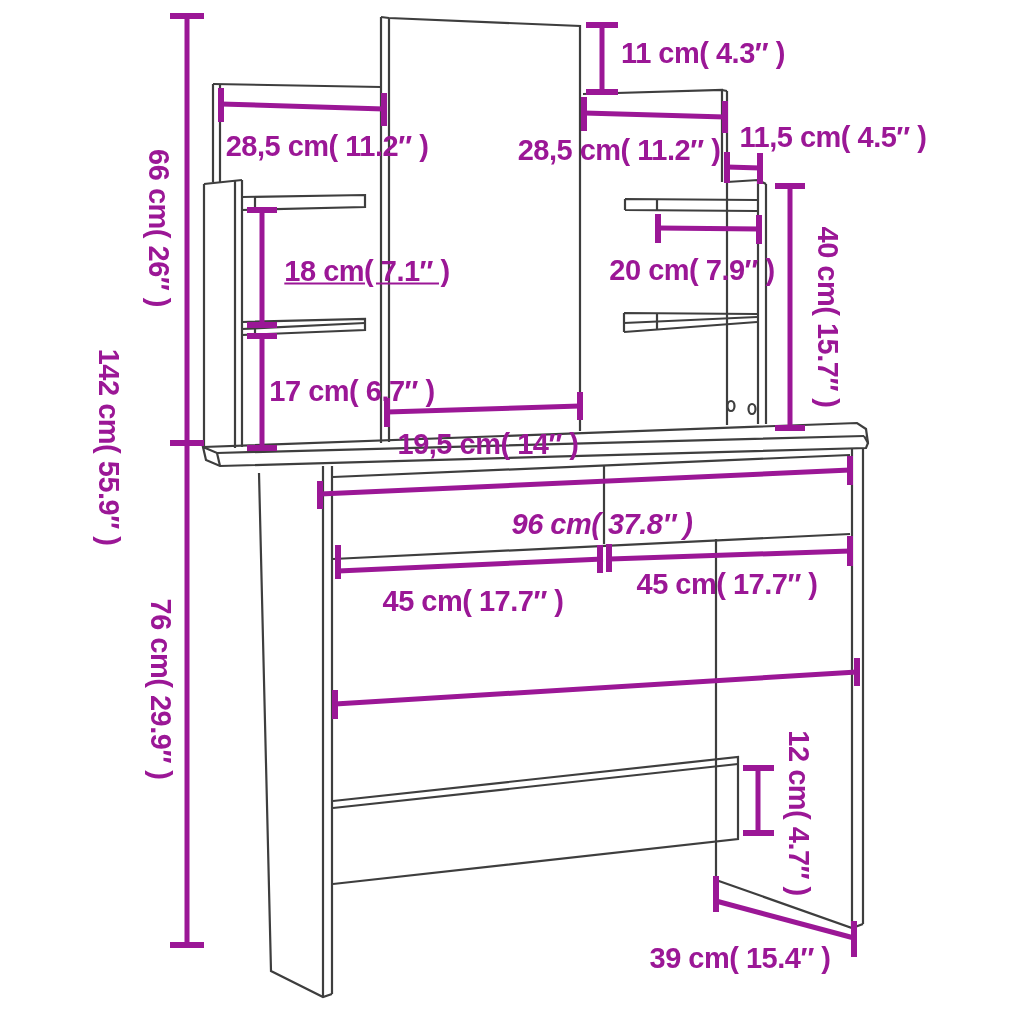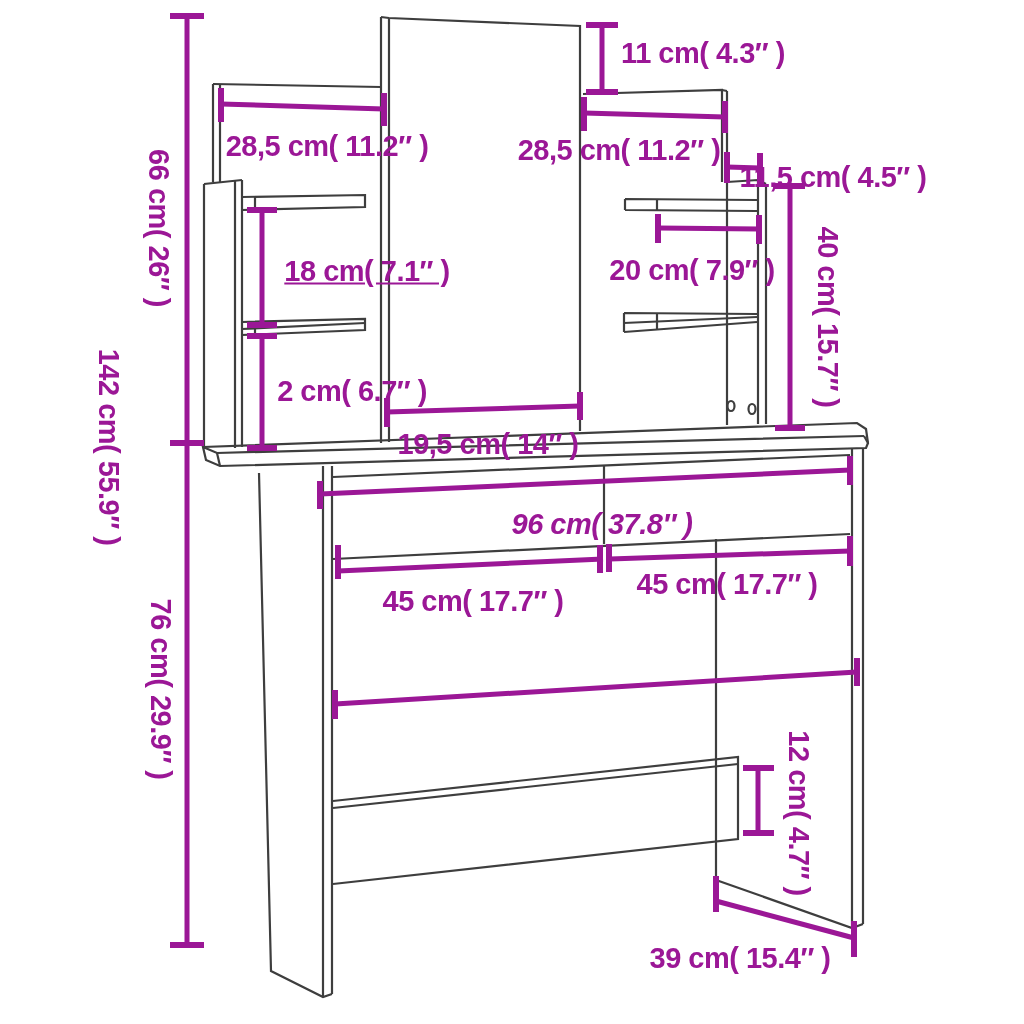--- a/index.html
+++ b/index.html
@@ -169,7 +169,7 @@
   <div class="lbl" style="left:703px;top:53px;">11 cm( 4.3″ )</div>
   <div class="lbl" style="left:327px;top:146px;">28,5 cm( 11.2″ )</div>
   <div class="lbl" style="left:619px;top:150px;">28,5 cm( 11.2″ )</div>
-  <div class="lbl" style="left:833px;top:137px;margin-top:40px;">11,5 cm( 4.5″ )</div>
+  <div class="lbl" style="left:833px;top:137px;">11,5 cm( 4.5″ )</div>
   <div class="lbl v" style="left:158px;top:228px;">66 cm( 26″ )</div>
   <div class="lbl" style="left:367px;top:271px;text-decoration:underline;">18 cm( 7.1″ )</div>
   <div class="lbl" style="left:676px;top:270px;margin-left:16px;">20 cm( 7.9″ )</div>

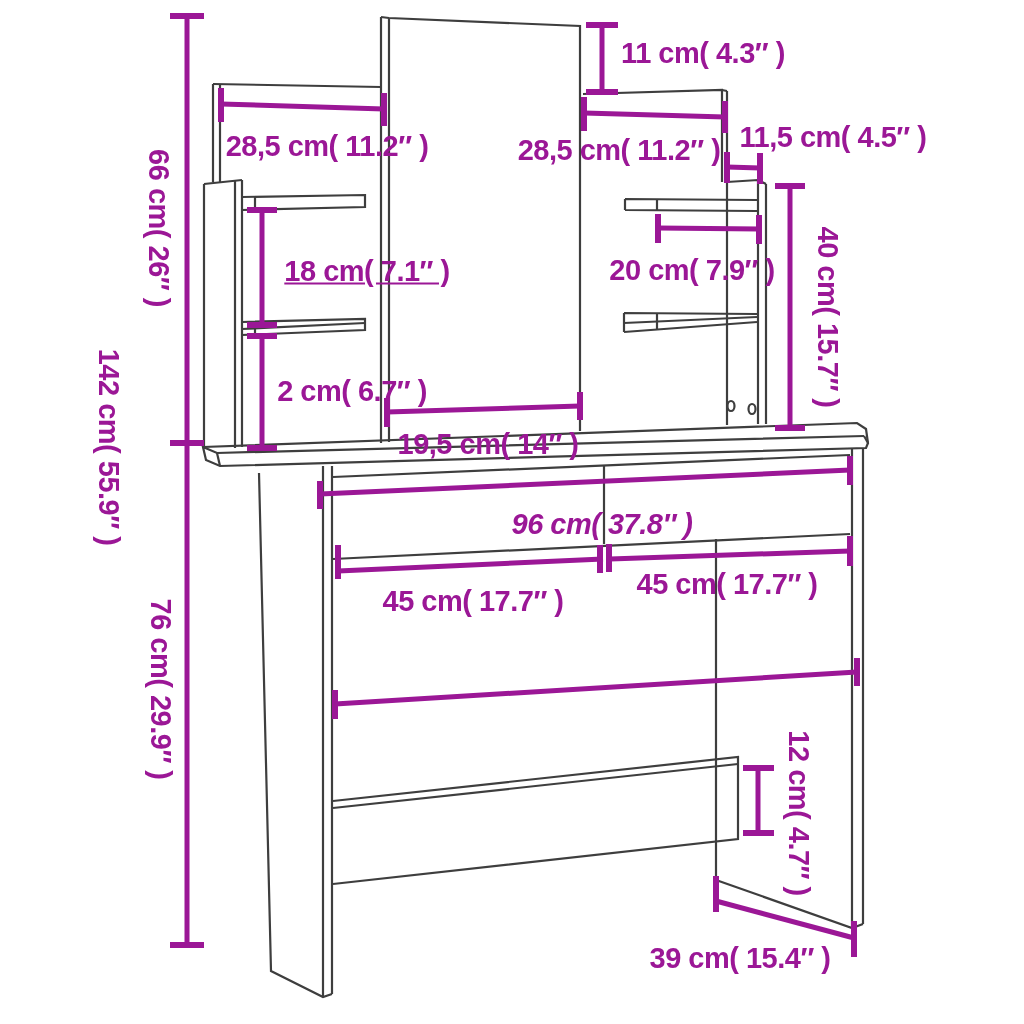--- a/index.html
+++ b/index.html
@@ -174,7 +174,7 @@
   <div class="lbl" style="left:367px;top:271px;text-decoration:underline;">18 cm( 7.1″ )</div>
   <div class="lbl" style="left:676px;top:270px;margin-left:16px;">20 cm( 7.9″ )</div>
   <div class="lbl v" style="left:827px;top:317px;">40 cm( 15.7″ )</div>
-  <div class="lbl" style="left:352px;top:391px;">2 cm( 6.7″ )</div>
+  <div class="lbl" style="left:352px;top:391px;">17 cm( 6.7″ )</div>
   <div class="lbl v" style="left:108px;top:447px;">142 cm( 55.9″ )</div>
   <div class="lbl" style="left:488px;top:444px;">19,5 cm( 14″ )</div>
   <div class="lbl" style="left:602px;top:524px;font-style:italic;">96 cm( 37.8″ )</div>

